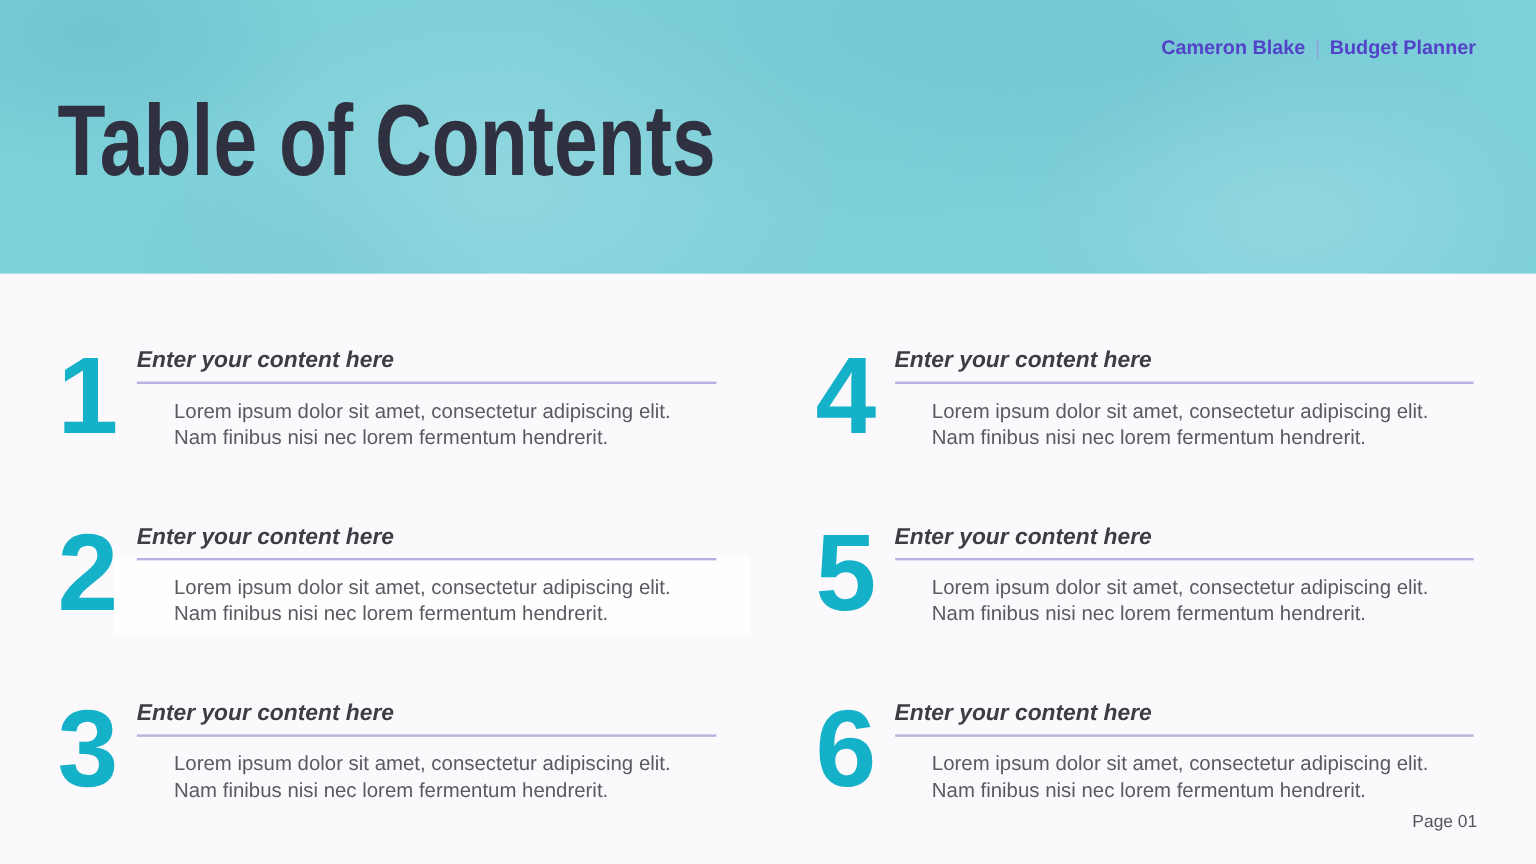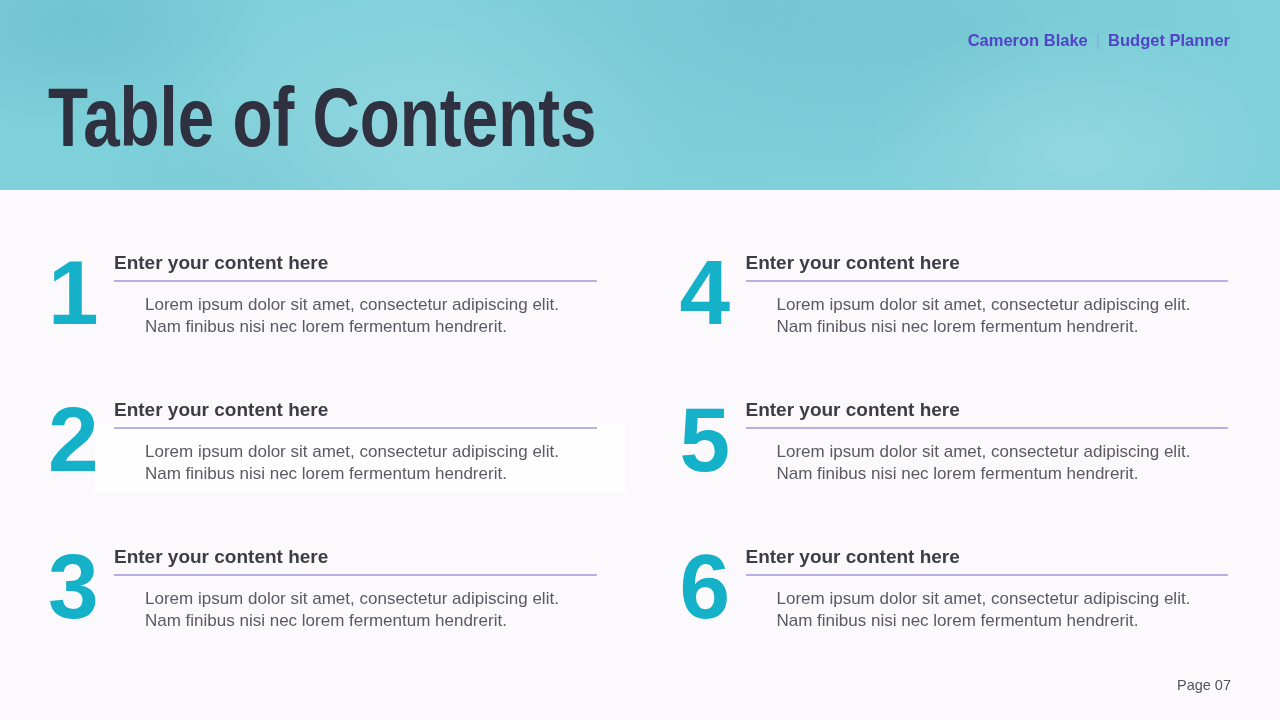--- a/index.html
+++ b/index.html
@@ -17,7 +17,7 @@
   
   .banner{
     position:relative;
-    height:190px;
+    height:228px;
     background-color:var(--banner);
     background-image:
       radial-gradient(ellipse 320px 180px at 6% 12%, rgba(80,168,184,0.30), transparent 62%),

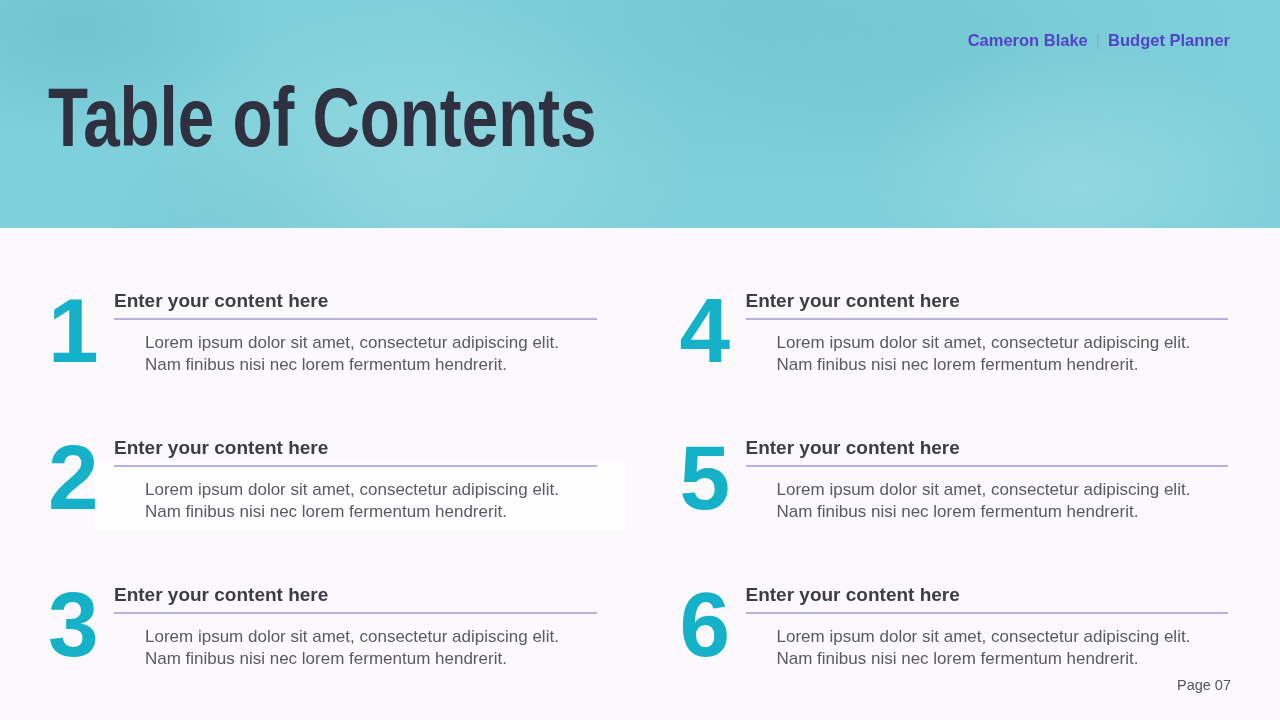--- a/index.html
+++ b/index.html
@@ -91,6 +91,7 @@
     font-weight:700;
     line-height:1.2;
     color:var(--heading-text);
+    font-style:italic;
   }
   .item-divider{
     border:none;

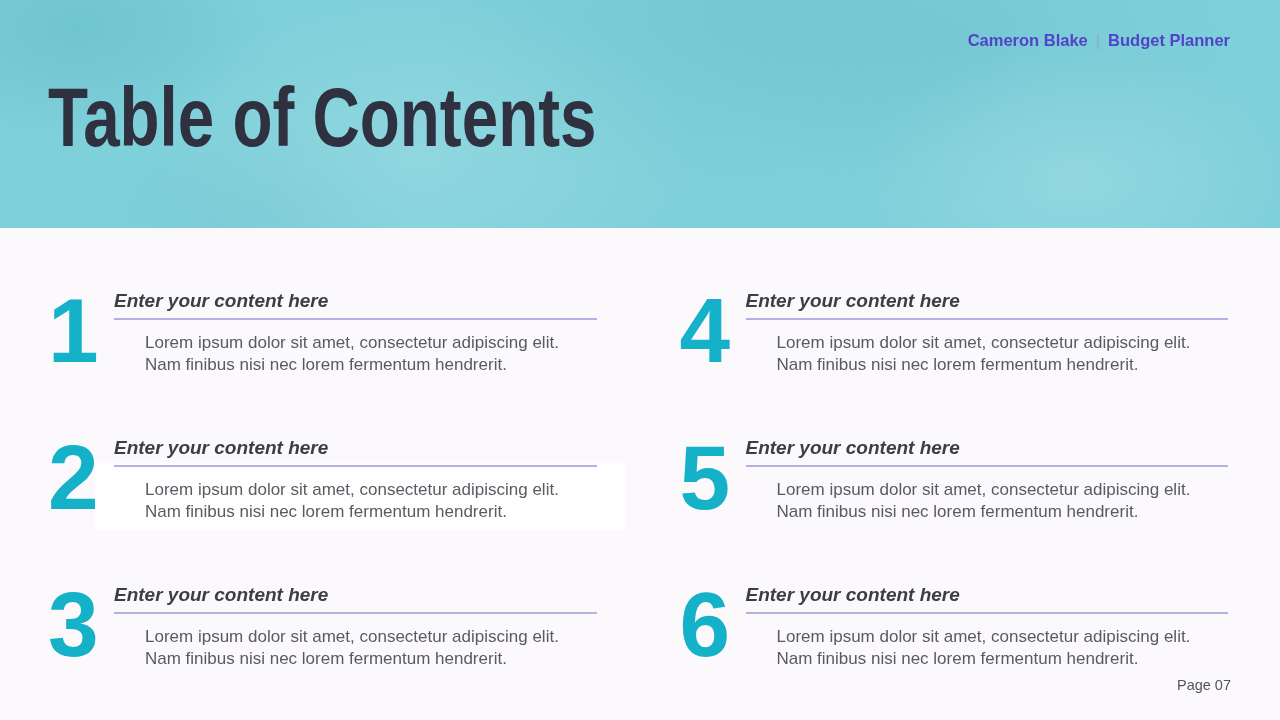--- a/index.html
+++ b/index.html
@@ -180,6 +180,6 @@
   </article>
 </main>
 
-<div class="page-number">Page 07</div>
+<div class="page-number">Page 01</div>
 
 </body></html>

